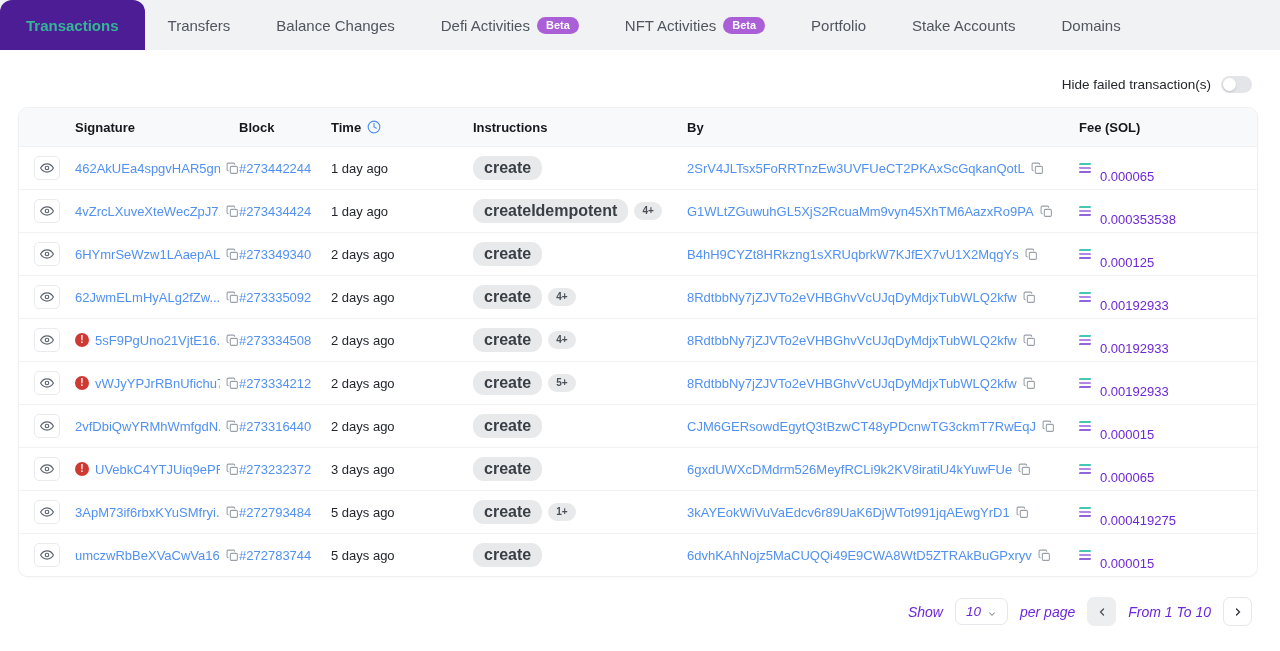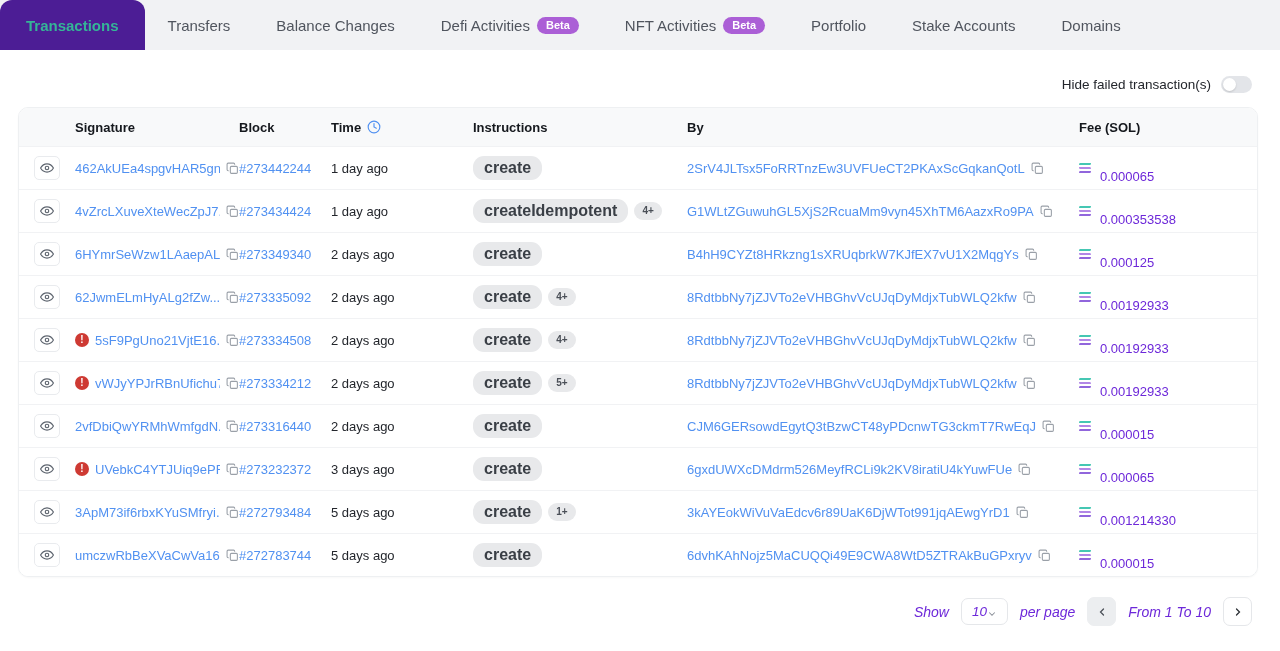--- a/index.html
+++ b/index.html
@@ -558,7 +558,7 @@
             <i></i>
             <i></i>
           </span>
-      <span class="fee-val">0.001214330</span>
+      <span class="fee-val">0.000419275</span>
     </div>
   </div>
       <div class="row">

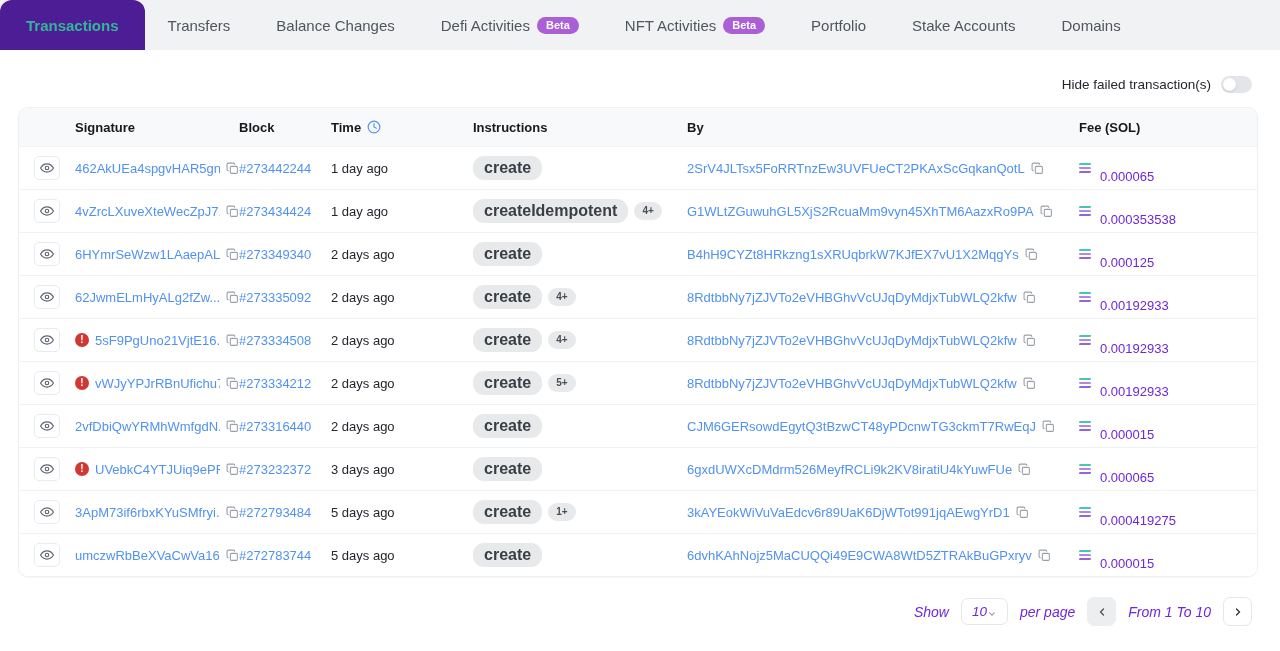--- a/index.html
+++ b/index.html
@@ -82,7 +82,7 @@
     padding:20px 28px 0 0; font-size:14px; color:#6d28d9;font-style:italic;
   }
   .select-box {
-    display:flex; align-items:flex-end; border:1px solid #e5e7ea; border-radius:7px;
+    display:flex; align-items:flex-end; gap:6px; border:1px solid #e5e7ea; border-radius:7px;
     padding:5px 10px; background:#fff; cursor:pointer; font-size:13.5px;
   }
   .pg-btn {

